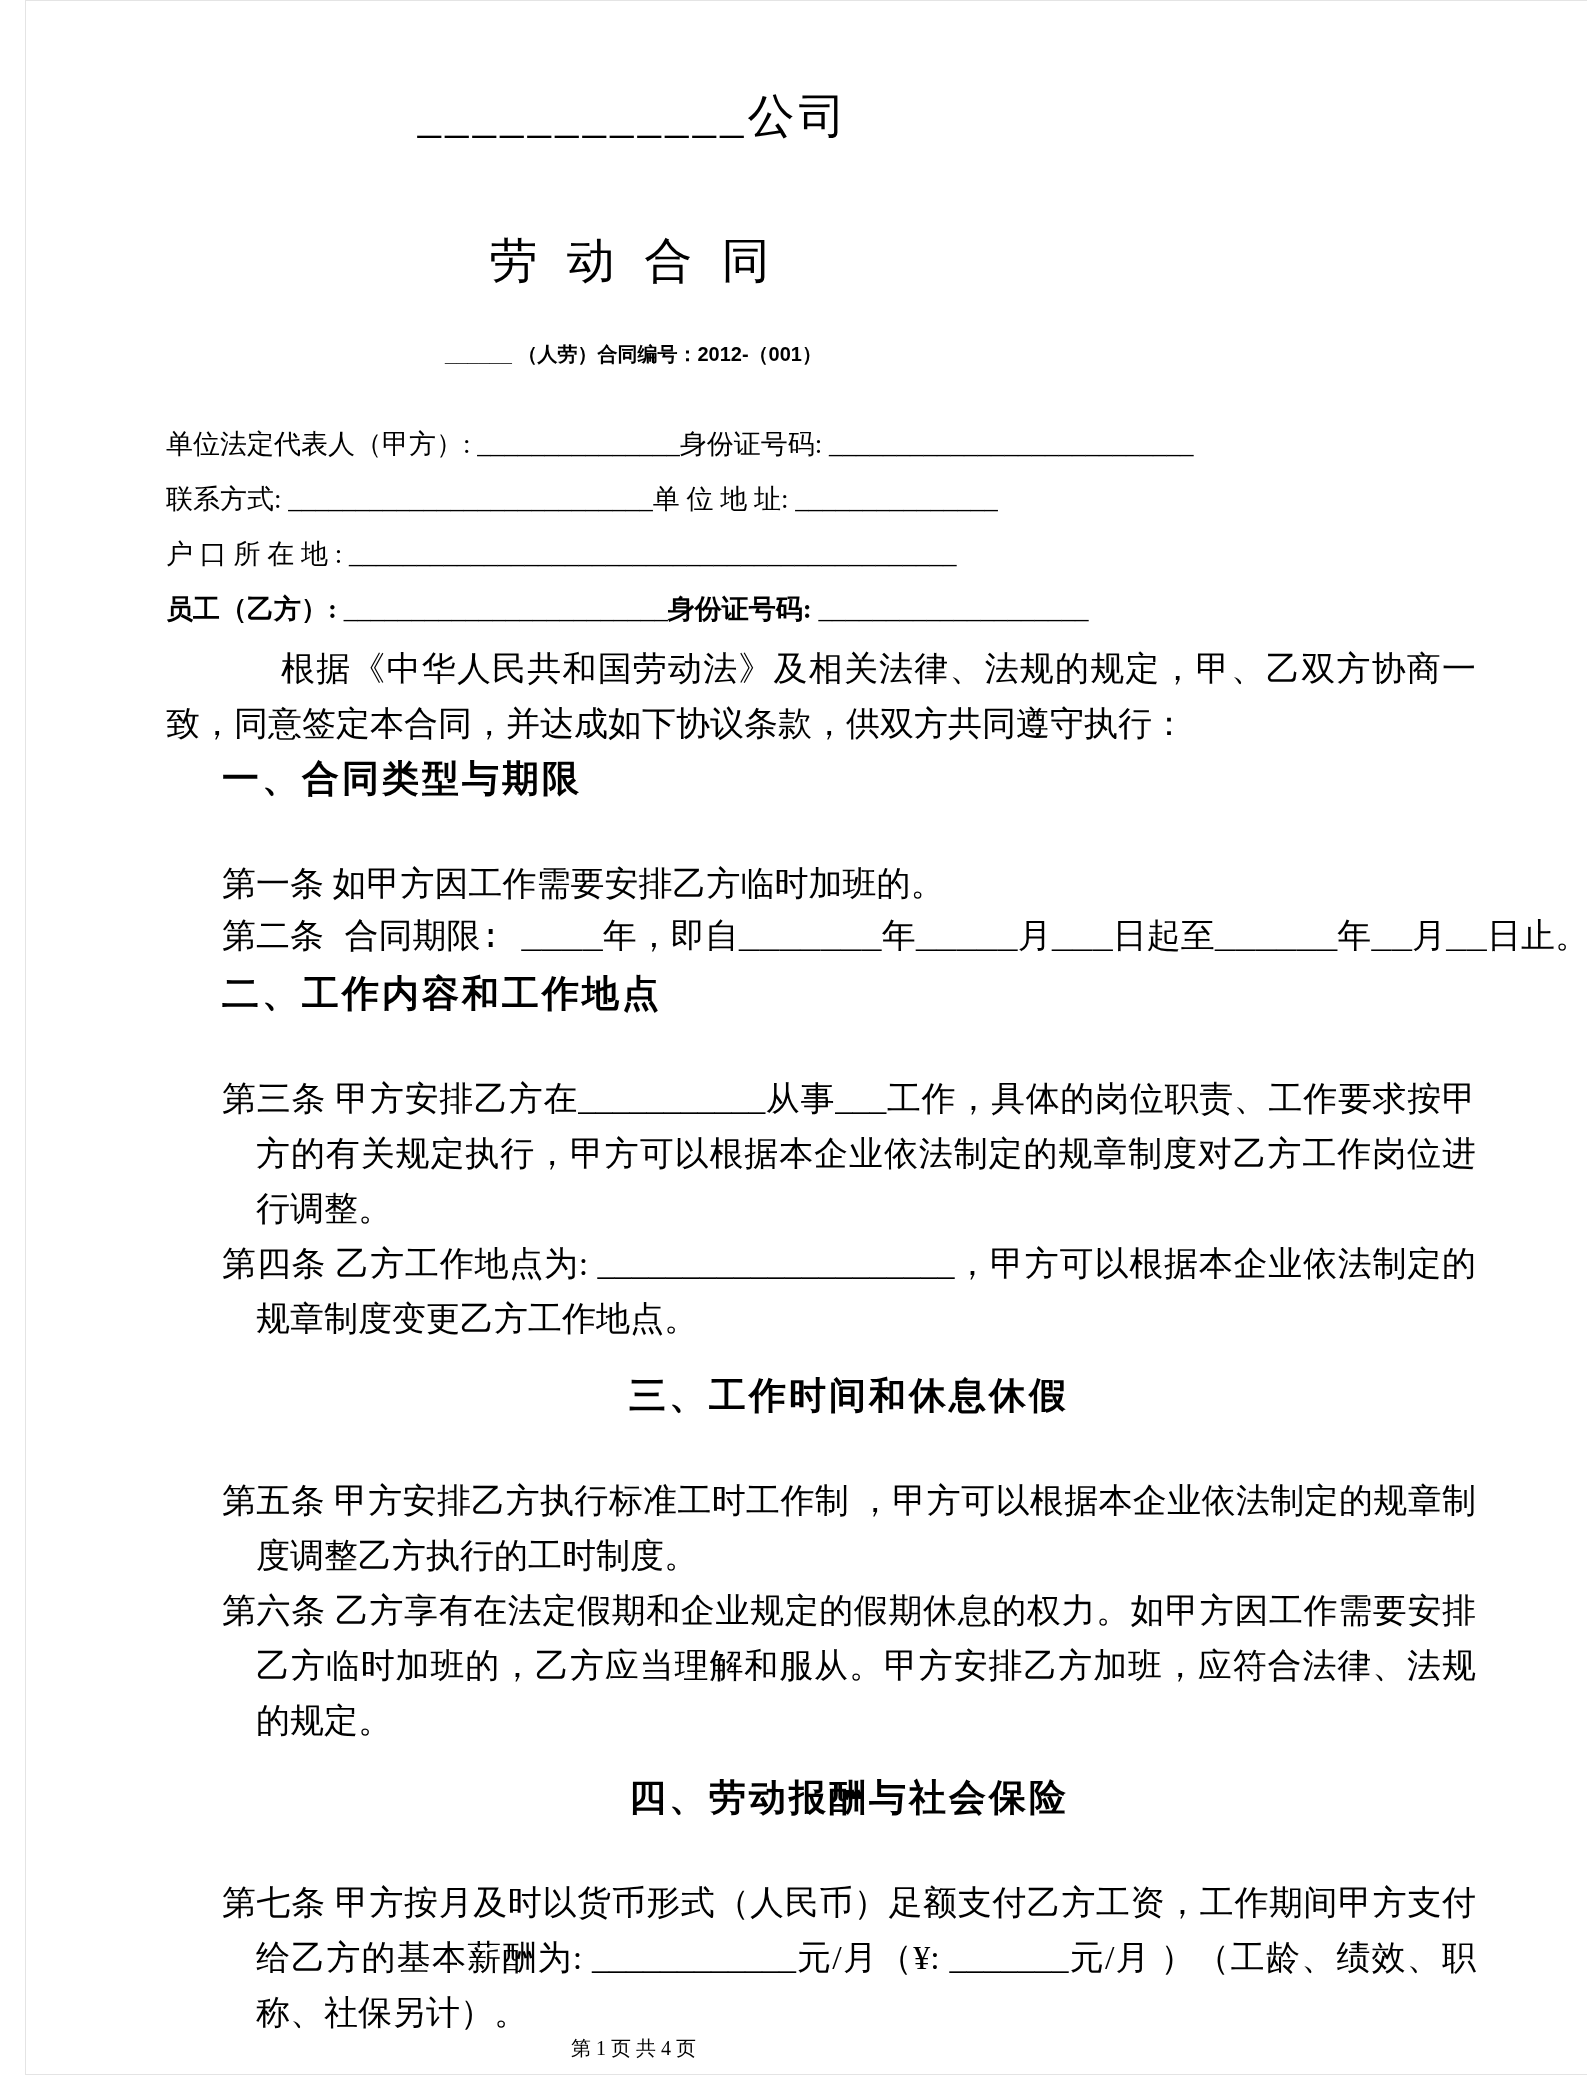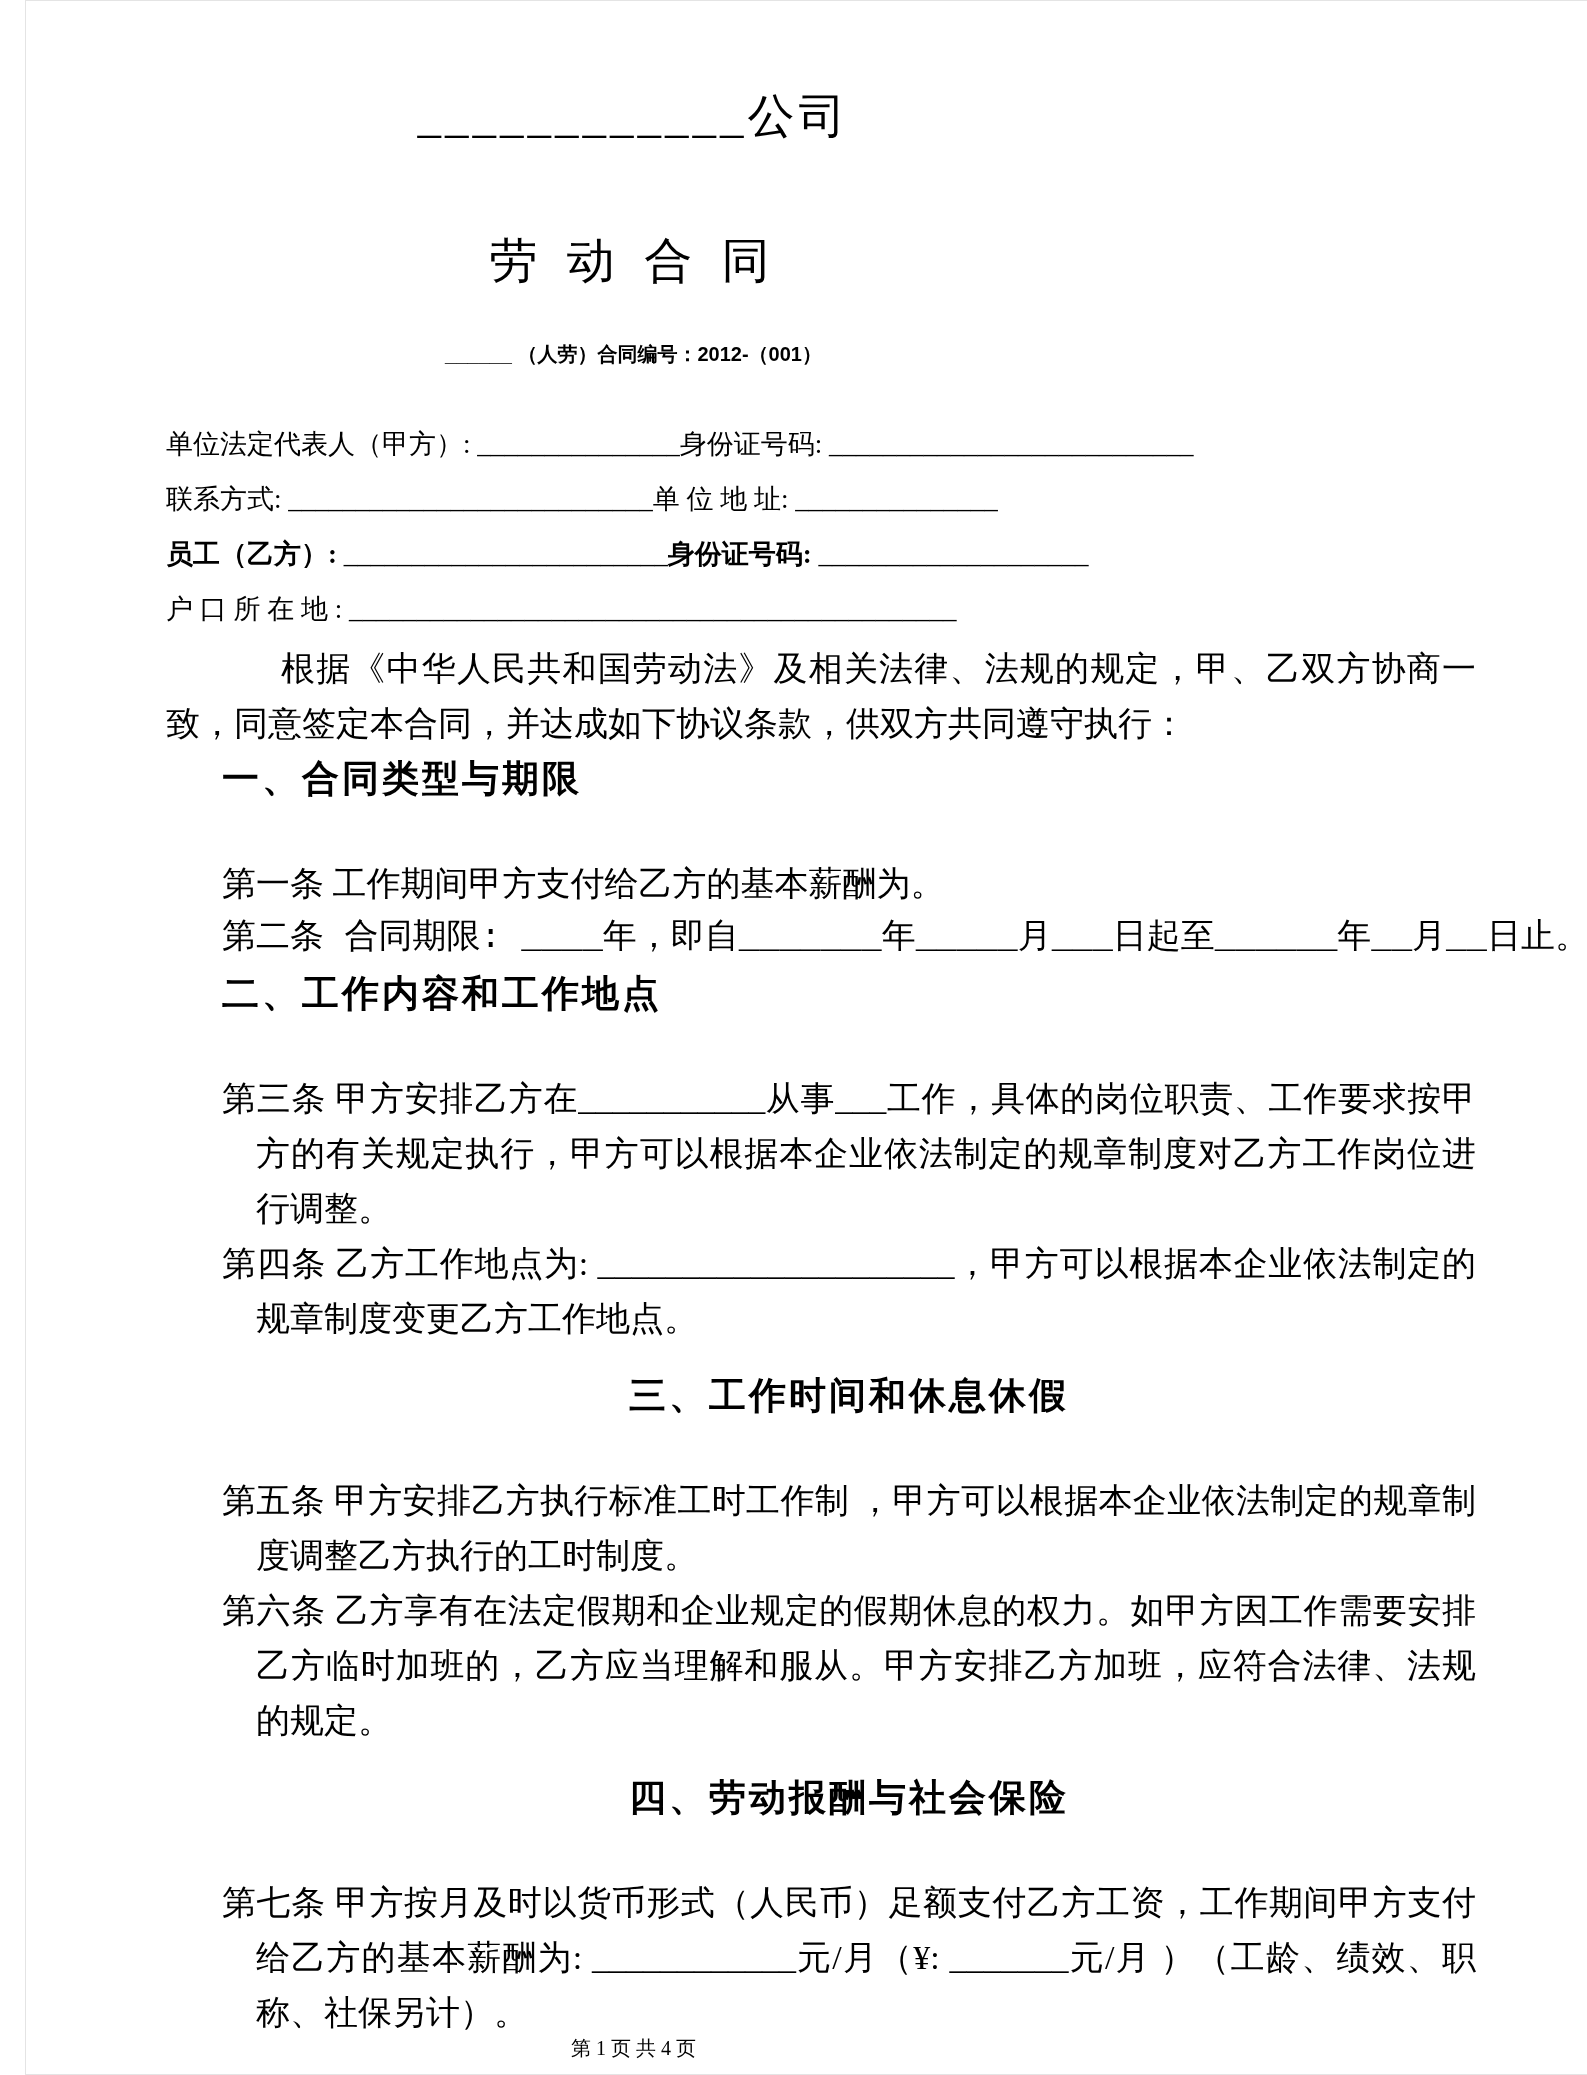--- a/index.html
+++ b/index.html
@@ -65,10 +65,10 @@
         <span>联系方式: </span><span>___________________________</span><span>单 位 地 址: </span><span>_______________</span>
       </div>
       <div class="party-line">
-        <span class="bold">员工（乙方）: </span><span>________________________</span><span class="bold">身份证号码: </span><span>____________________</span>
+        <span>户 口 所 在 地 : </span><span>_____________________________________________</span>
       </div>
       <div class="party-line">
-        <span>户 口 所 在 地 : </span><span>_____________________________________________</span>
+        <span class="bold">员工（乙方）: </span><span>________________________</span><span class="bold">身份证号码: </span><span>____________________</span>
       </div>
     </div>
 

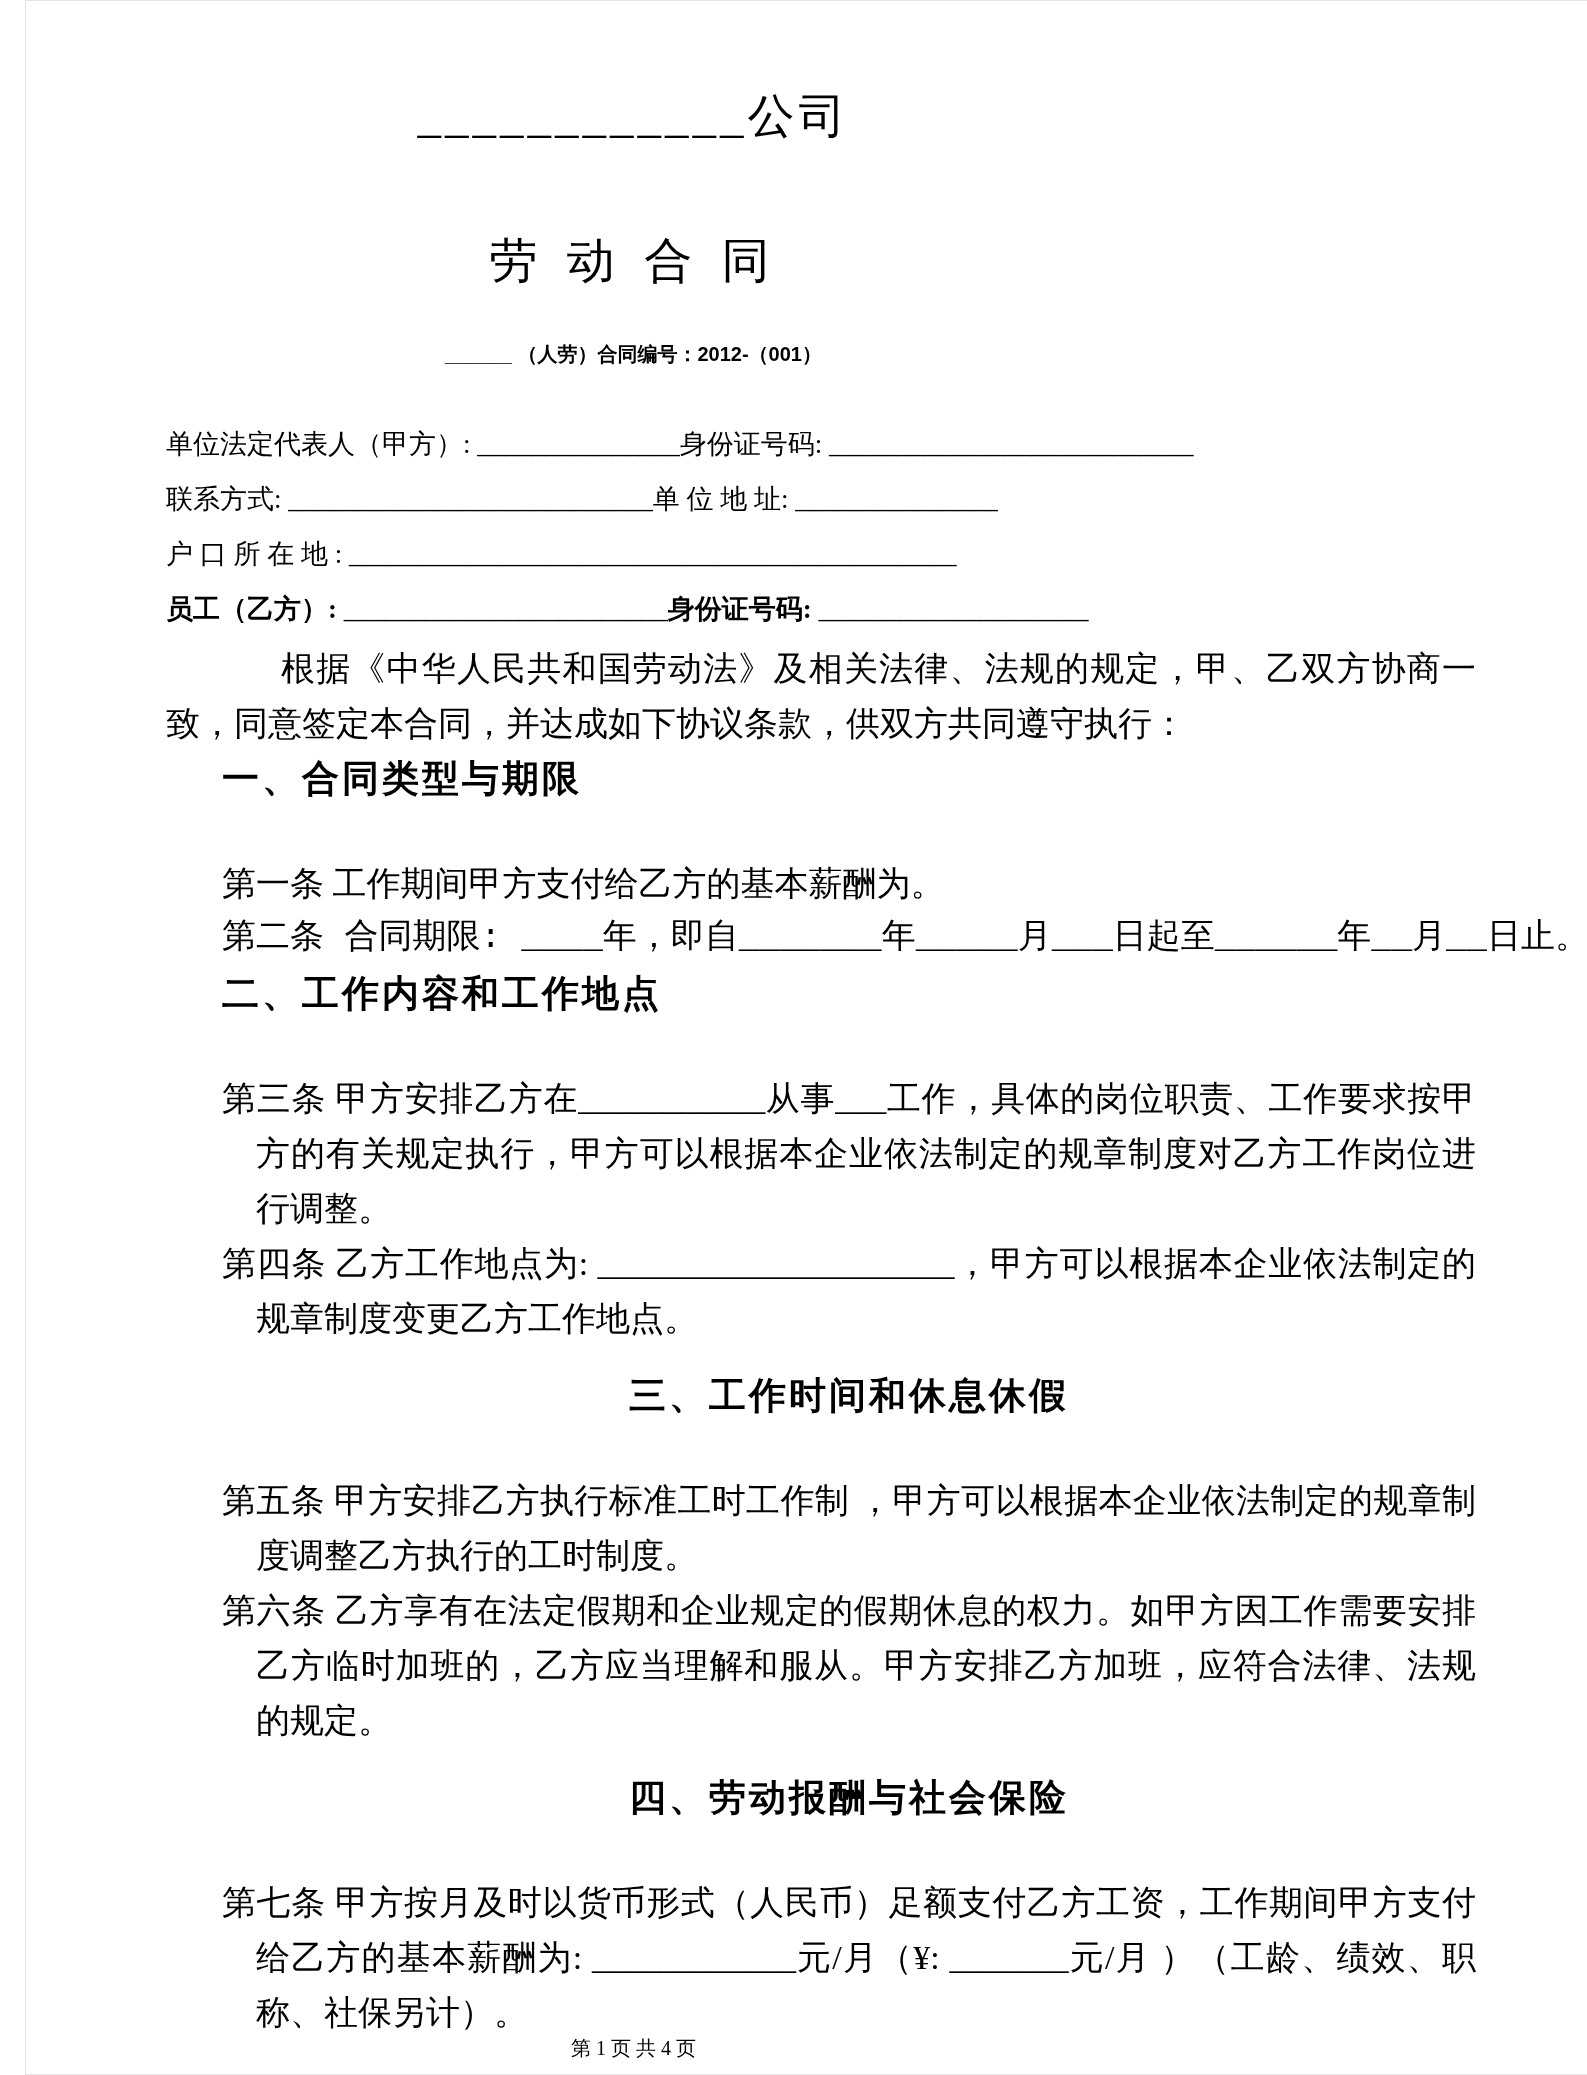--- a/index.html
+++ b/index.html
@@ -75,7 +75,7 @@
     <p class="intro">根据《中华人民共和国劳动法》及相关法律、法规的规定，甲、乙双方协商一致，同意签定本合同，并达成如下协议条款，供双方共同遵守执行：</p>
 
     <h2 class="sec">一、合同类型与期限</h2>
-    <p class="article">第一条 工作期间甲方支付给乙方的基本薪酬为。</p>
+    <p class="article">第一条 如甲方因工作需要安排乙方临时加班的。</p>
     <p class="article nowrap">第二条 合同期限: ____年，即自_______年_____月___日起至______年__月__日止。</p>
 
     <h2 class="sec">二、工作内容和工作地点</h2>

